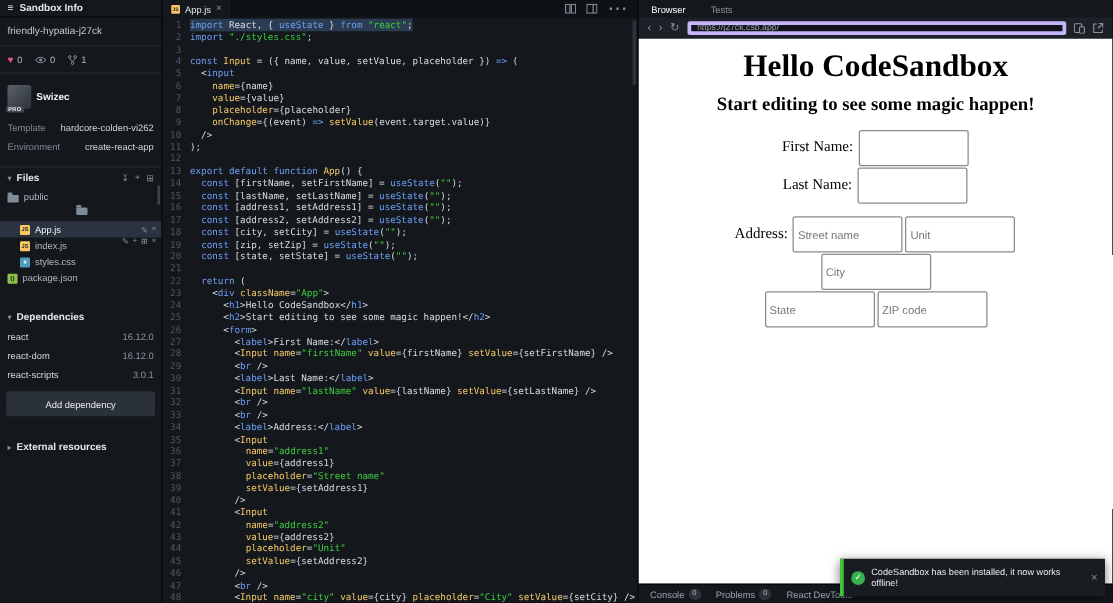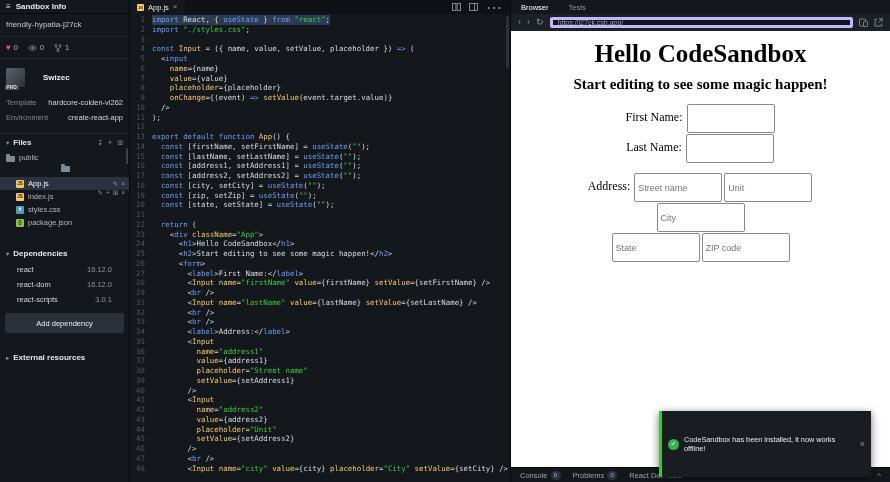--- a/index.html
+++ b/index.html
@@ -16,7 +16,7 @@
   .sb-stats{display:flex;align-items:center;gap:10px;padding:6px 6px;color:#aeb6bf}
   .stat{display:flex;align-items:center;gap:3px}
   .heart{color:#e45a7c;font-size:8px}
-  .sb-author{display:flex;align-items:center;gap:18px;padding:9px 6px 8px}
+  .sb-author{display:flex;align-items:center;gap:4px;padding:9px 6px 8px}
   .avatar{width:19px;height:19px;border-radius:2px;background:linear-gradient(135deg,#5b626b,#2c3138);position:relative;flex:none}
   .pro{position:absolute;left:-1px;bottom:-3px;background:#434b55;color:#e8ecf0;font-size:4.5px;font-weight:bold;padding:0 1.5px;border-radius:1px;letter-spacing:.3px}
   .author-name{color:#eef1f4;font-weight:bold;font-size:8px}

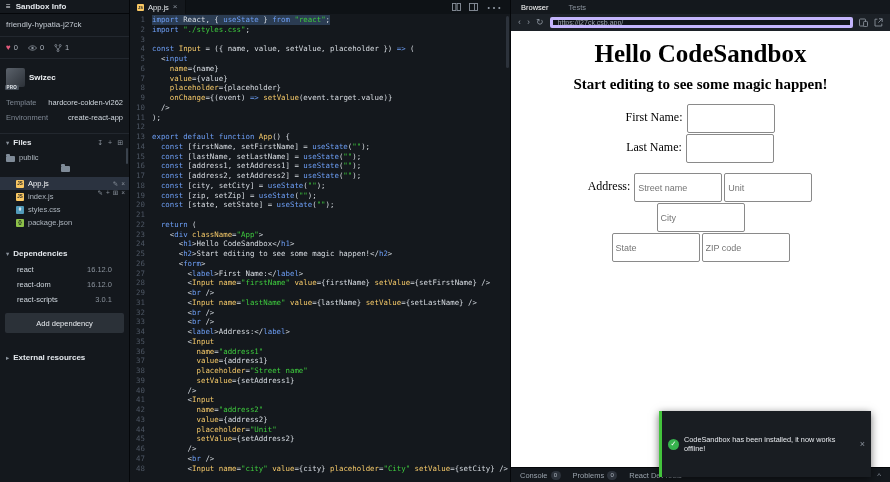--- a/index.html
+++ b/index.html
@@ -178,7 +178,7 @@
           <span class="fi fi-css">#</span>
           <span>styles.css</span>
         </div>
-        <div class="file-row" style="padding-left: 16px;">
+        <div class="file-row" style="padding-left: 6px;">
           <span class="fi fi-json">{}</span>
           <span>package.json</span>
         </div>

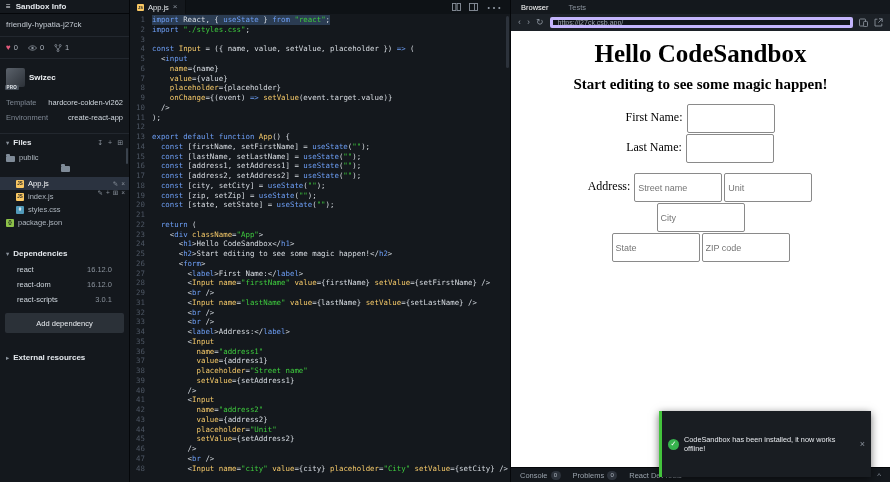--- a/index.html
+++ b/index.html
@@ -37,7 +37,7 @@
   .fi-json{background:#8dc149;color:#14181d}
   .fi-folder{width:9px;height:6px;background:#7f8b98;border-radius:1px;position:relative;flex:none;margin-top:2px}
   .fi-folder::before{content:"";position:absolute;top:-2px;left:0;width:4px;height:2px;background:#7f8b98;border-radius:1px 1px 0 0}
-  .dep-row{display:flex;justify-content:space-between;align-items:center;padding:3px 17px}
+  .dep-row{display:flex;justify-content:space-between;align-items:center;padding:3px 6px}
   .dep-row .dn{color:#cfd6dd}
   .dep-row .dv{color:#8a929c}
   .add-dep{margin:6px 5px 4px;height:20px;background:#2b3138;border:0;border-radius:2px;color:#e8ecf0;font-size:7.5px;font-family:"Liberation Sans",sans-serif;cursor:pointer}

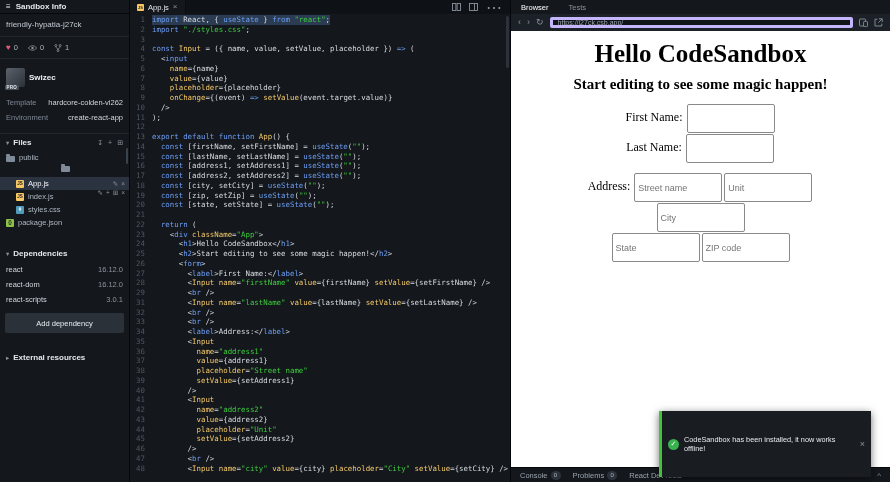--- a/index.html
+++ b/index.html
@@ -259,6 +259,7 @@
         <div class="cl"><span class="ln">27</span><span class="lc"><span class="tk-w">        &lt;</span><span class="tk-b">label</span><span class="tk-w">&gt;First Name:&lt;/</span><span class="tk-b">label</span><span class="tk-w">&gt;</span></span></div>
         <div class="cl"><span class="ln">28</span><span class="lc"><span class="tk-w">        &lt;</span><span class="tk-y">Input</span><span class="tk-w"> </span><span class="tk-y">name</span><span class="tk-w">=</span><span class="tk-g">"firstName"</span><span class="tk-w"> </span><span class="tk-y">value</span><span class="tk-w">={firstName} </span><span class="tk-y">setValue</span><span class="tk-w">={setFirstName} /&gt;</span></span></div>
         <div class="cl"><span class="ln">29</span><span class="lc"><span class="tk-w">        &lt;</span><span class="tk-b">br</span><span class="tk-w"> /&gt;</span></span></div>
+        <div class="cl"><span class="ln">30</span><span class="lc"><span class="tk-w">        &lt;</span><span class="tk-b">label</span><span class="tk-w">&gt;Last Name:&lt;/</span><span class="tk-b">label</span><span class="tk-w">&gt;</span></span></div>
         <div class="cl"><span class="ln">31</span><span class="lc"><span class="tk-w">        &lt;</span><span class="tk-y">Input</span><span class="tk-w"> </span><span class="tk-y">name</span><span class="tk-w">=</span><span class="tk-g">"lastName"</span><span class="tk-w"> </span><span class="tk-y">value</span><span class="tk-w">={lastName} </span><span class="tk-y">setValue</span><span class="tk-w">={setLastName} /&gt;</span></span></div>
         <div class="cl"><span class="ln">32</span><span class="lc"><span class="tk-w">        &lt;</span><span class="tk-b">br</span><span class="tk-w"> /&gt;</span></span></div>
         <div class="cl"><span class="ln">33</span><span class="lc"><span class="tk-w">        &lt;</span><span class="tk-b">br</span><span class="tk-w"> /&gt;</span></span></div>

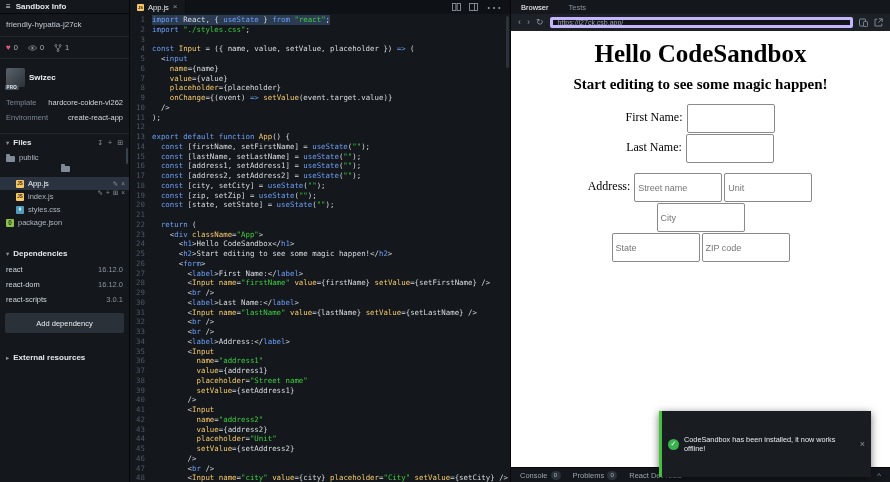--- a/index.html
+++ b/index.html
@@ -76,7 +76,7 @@
   .gap8{height:8px}
 
   
-  .toast{position:absolute;right:19px;bottom:5px;width:212px;background:#191d22;border-left:3px solid #43c33c;display:flex;align-items:center;gap:5px;padding:24px 6px;box-shadow:0 2px 8px rgba(0,0,0,.55);font-size:7.3px;color:#e8ebef;z-index:5}
+  .toast{position:absolute;right:6px;bottom:5px;width:212px;background:#191d22;border-left:3px solid #43c33c;display:flex;align-items:center;gap:5px;padding:6px 6px;box-shadow:0 2px 8px rgba(0,0,0,.55);font-size:7.3px;color:#e8ebef;z-index:5}
   .check{width:11px;height:11px;border-radius:50%;background:#37b24d;color:#fff;font-size:7px;display:flex;align-items:center;justify-content:center;flex:none}
   .toast-close{margin-left:auto;color:#8a929c;font-size:9px;line-height:1}
 

